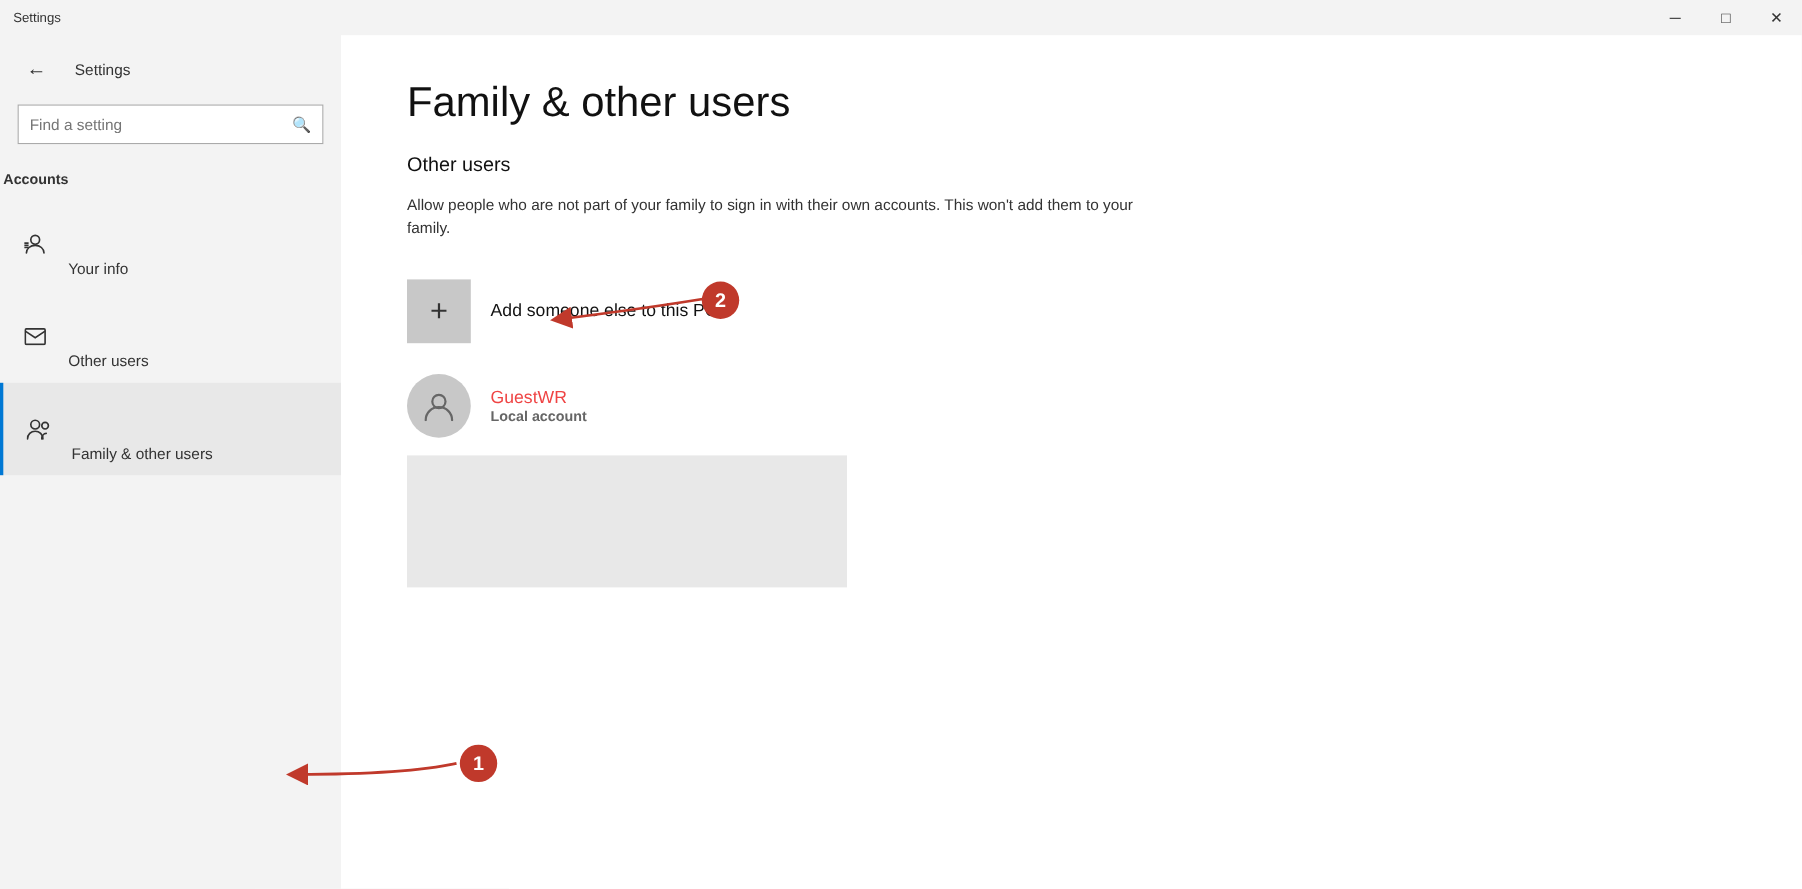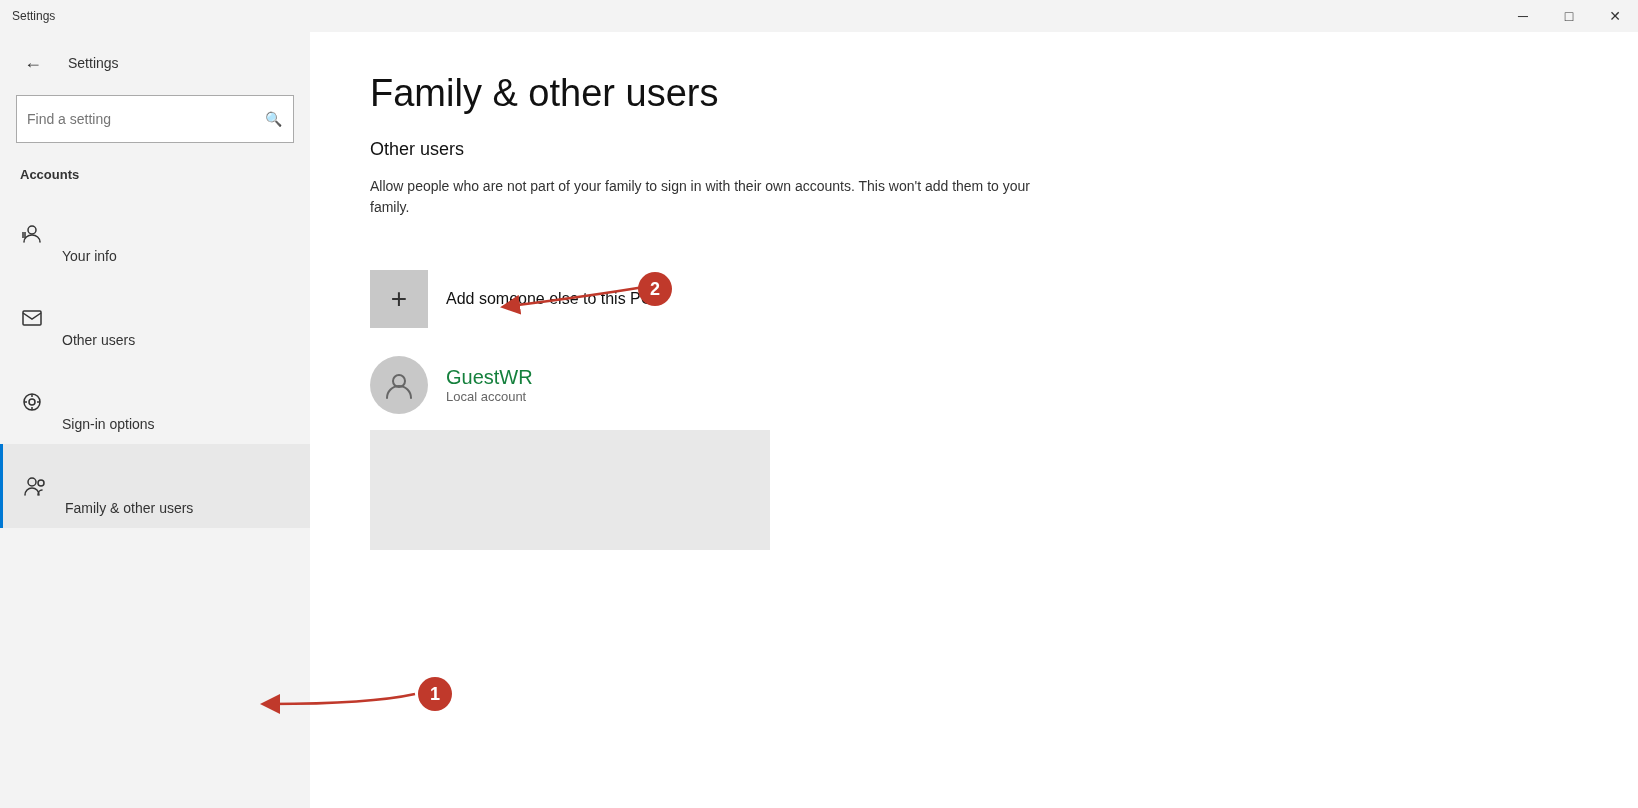--- a/index.html
+++ b/index.html
@@ -71,7 +71,7 @@
       align-items: center;
       border: 1px solid #aaa;
       background: white;
-      height: 48px;
+      height: 36px;
       padding: 0 10px;
     }
     .search-input {

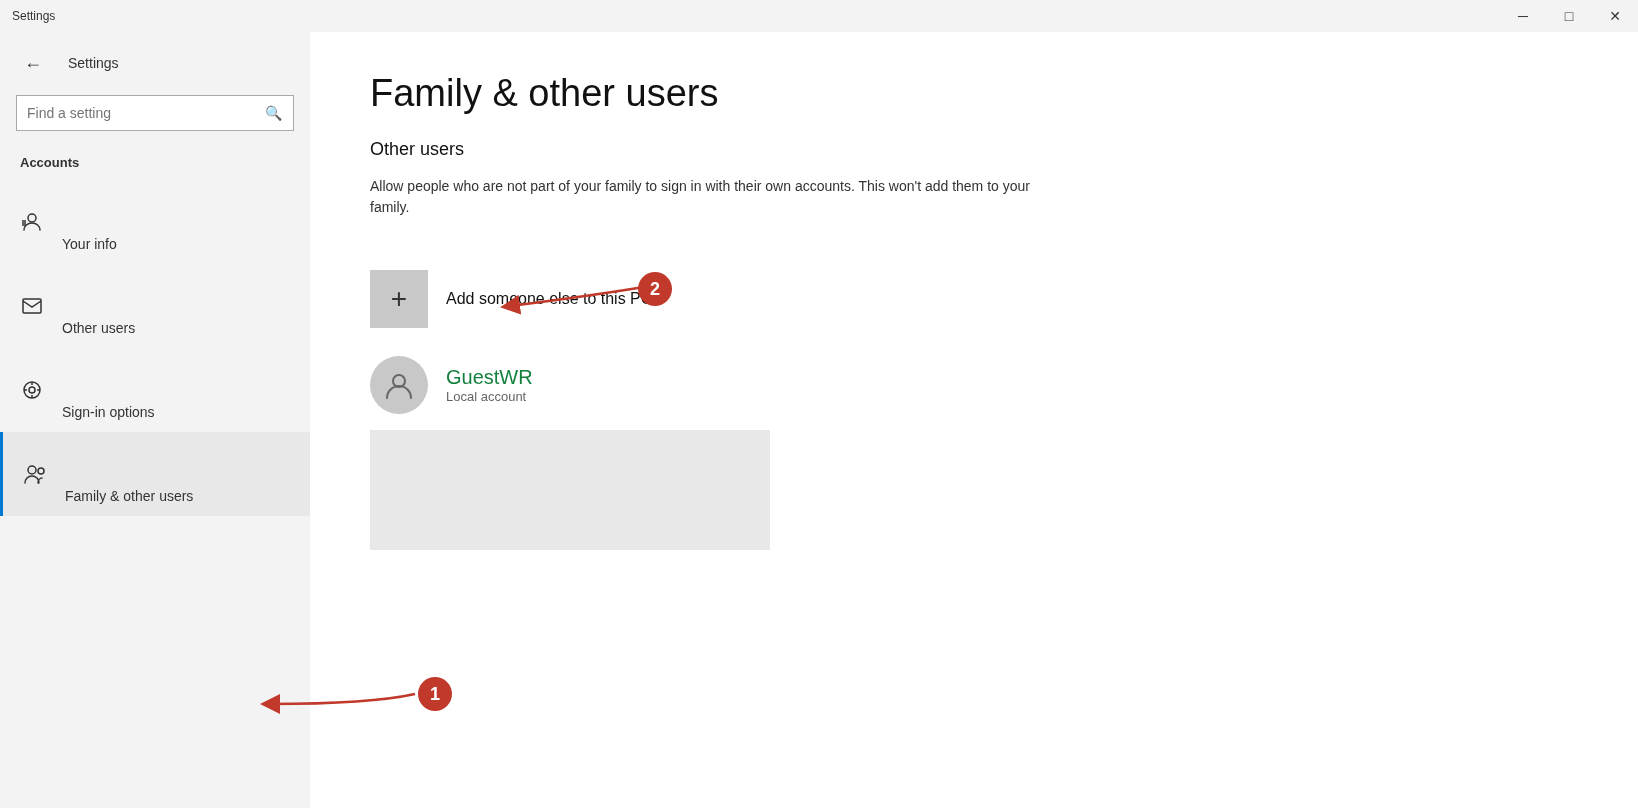--- a/index.html
+++ b/index.html
@@ -91,7 +91,7 @@
       font-size: 13px;
       font-weight: 700;
       color: #333;
-      padding: 4px 16px 10px 20px;
+      padding: 4px 16px 10px 3px;
     }
 
     .nav-item {

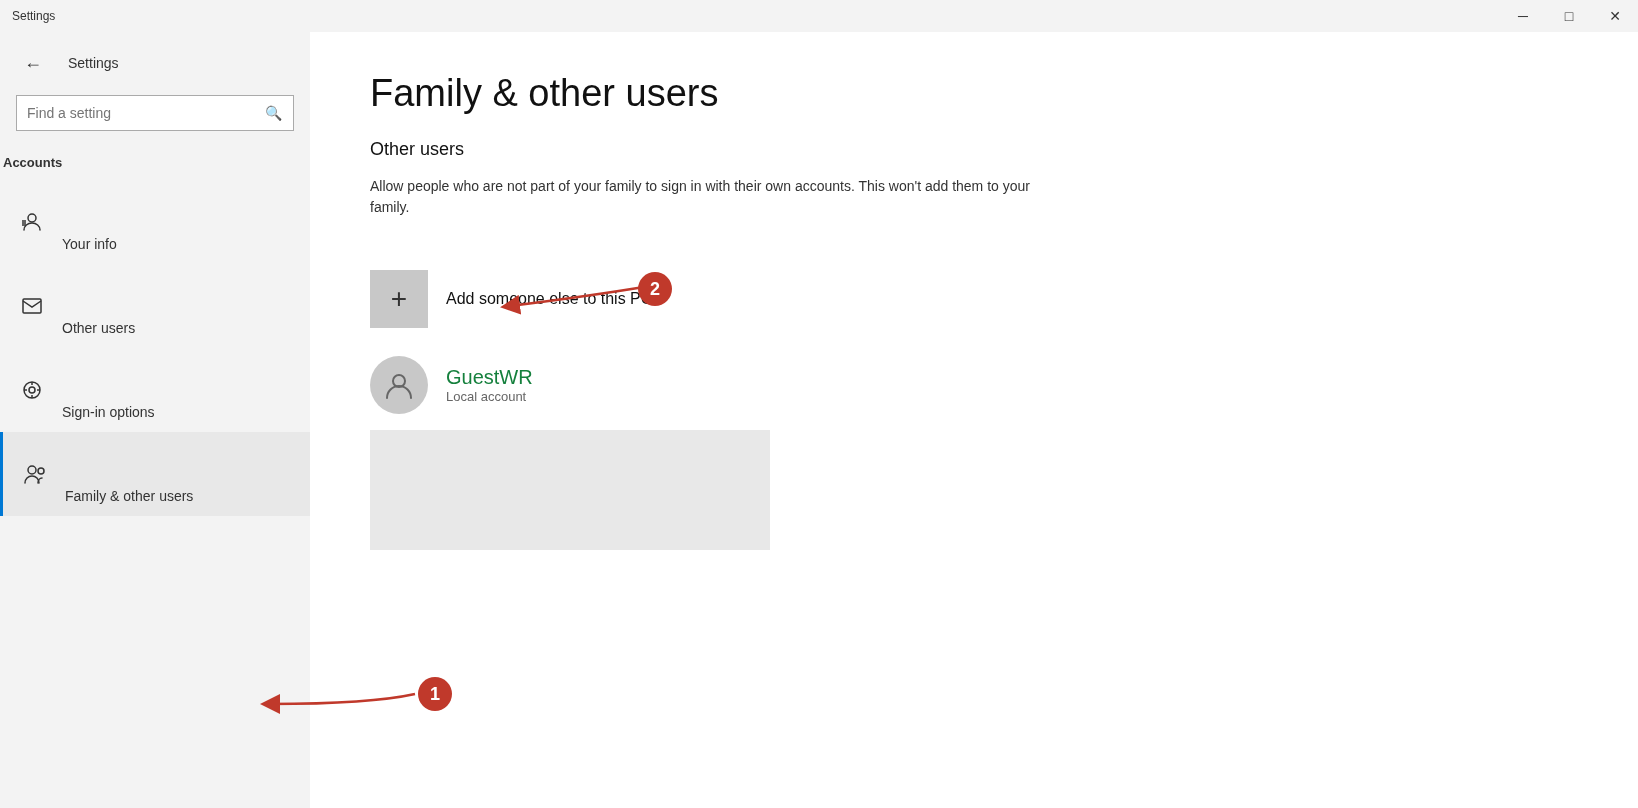--- a/index.html
+++ b/index.html
@@ -153,7 +153,7 @@
       color: #333;
       max-width: 680px;
       line-height: 1.5;
-      margin-bottom: 44px;
+      margin-bottom: 28px;
     }
 
     

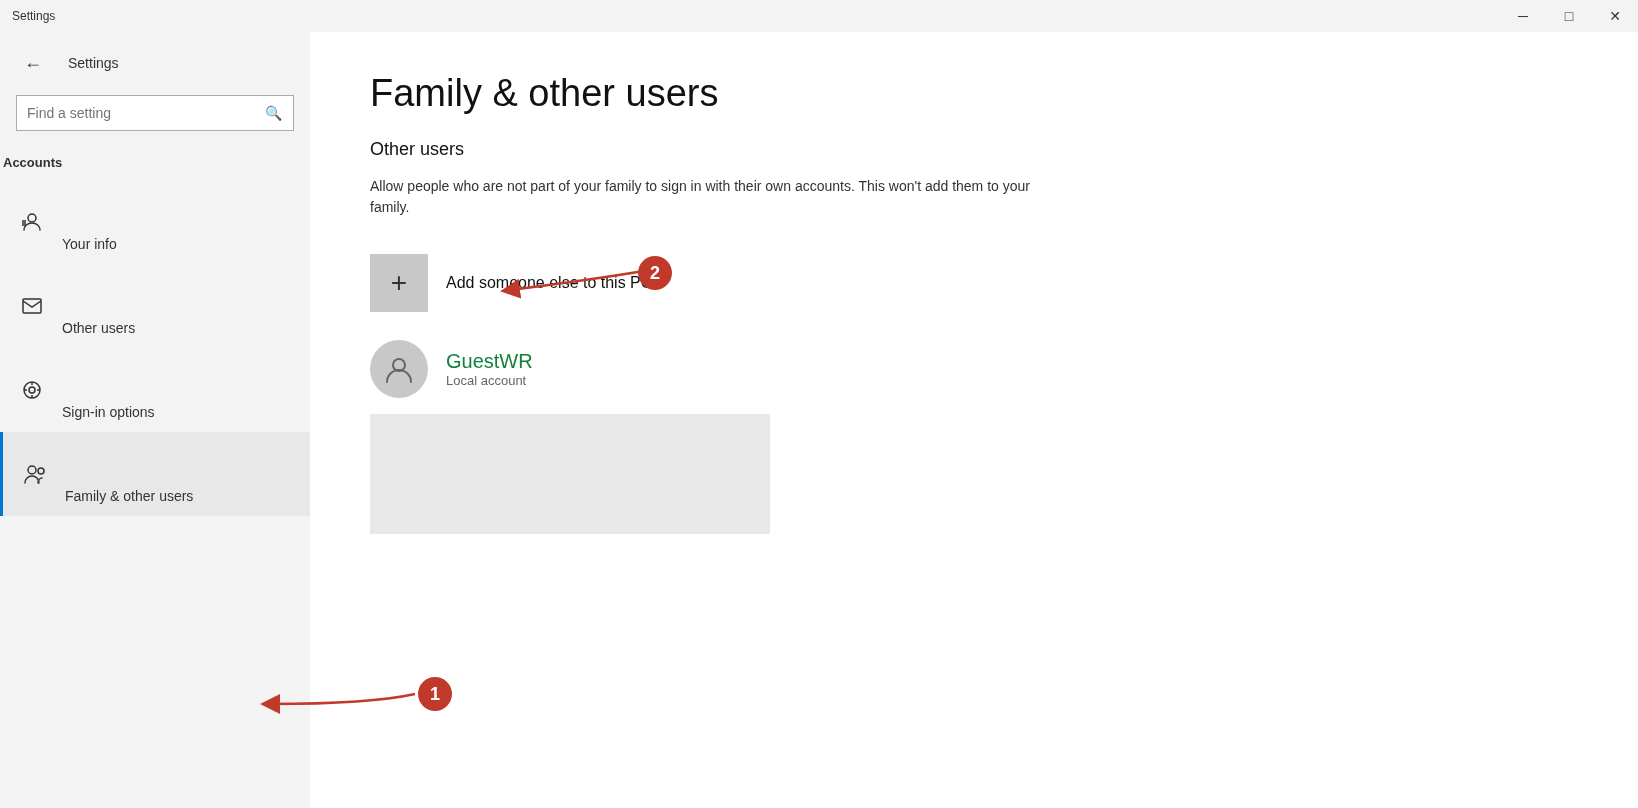--- a/index.html
+++ b/index.html
@@ -205,7 +205,7 @@
       color: #666;
     }
     .user-info { display: flex; flex-direction: column; }
-    .user-name { font-size: 20px; color: #15803d; }
+    .user-name { font-size: 16px; color: #ef4444; }
     .user-type { font-size: 13px; color: #666; }
 
     

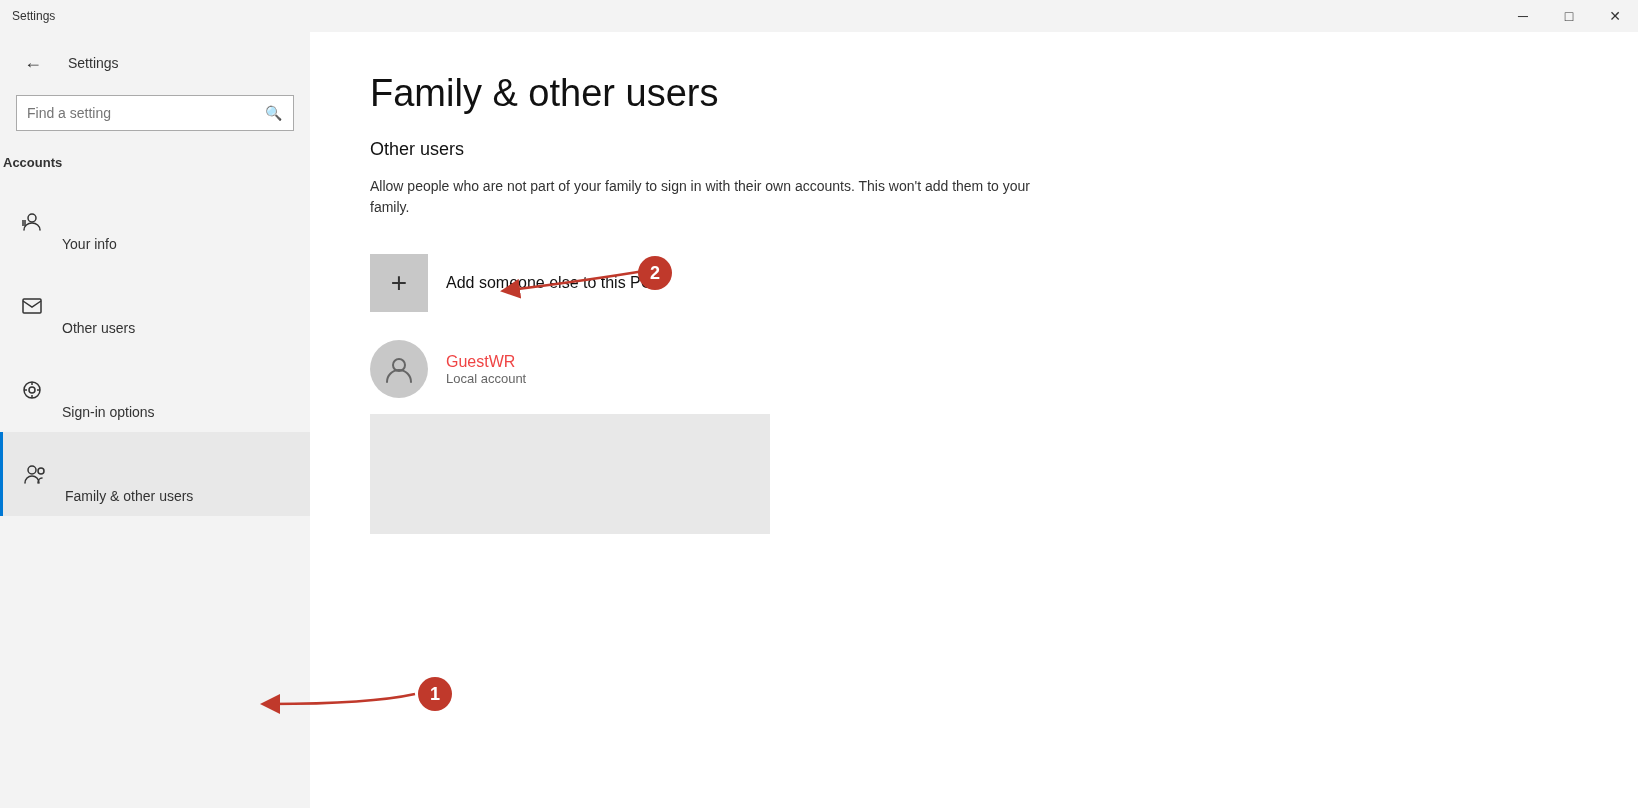--- a/index.html
+++ b/index.html
@@ -206,7 +206,7 @@
     }
     .user-info { display: flex; flex-direction: column; }
     .user-name { font-size: 16px; color: #ef4444; }
-    .user-type { font-size: 13px; color: #666; }
+    .user-type { font-size: 13px; color: #666; font-weight: bold; }
 
     
     .redacted-box {

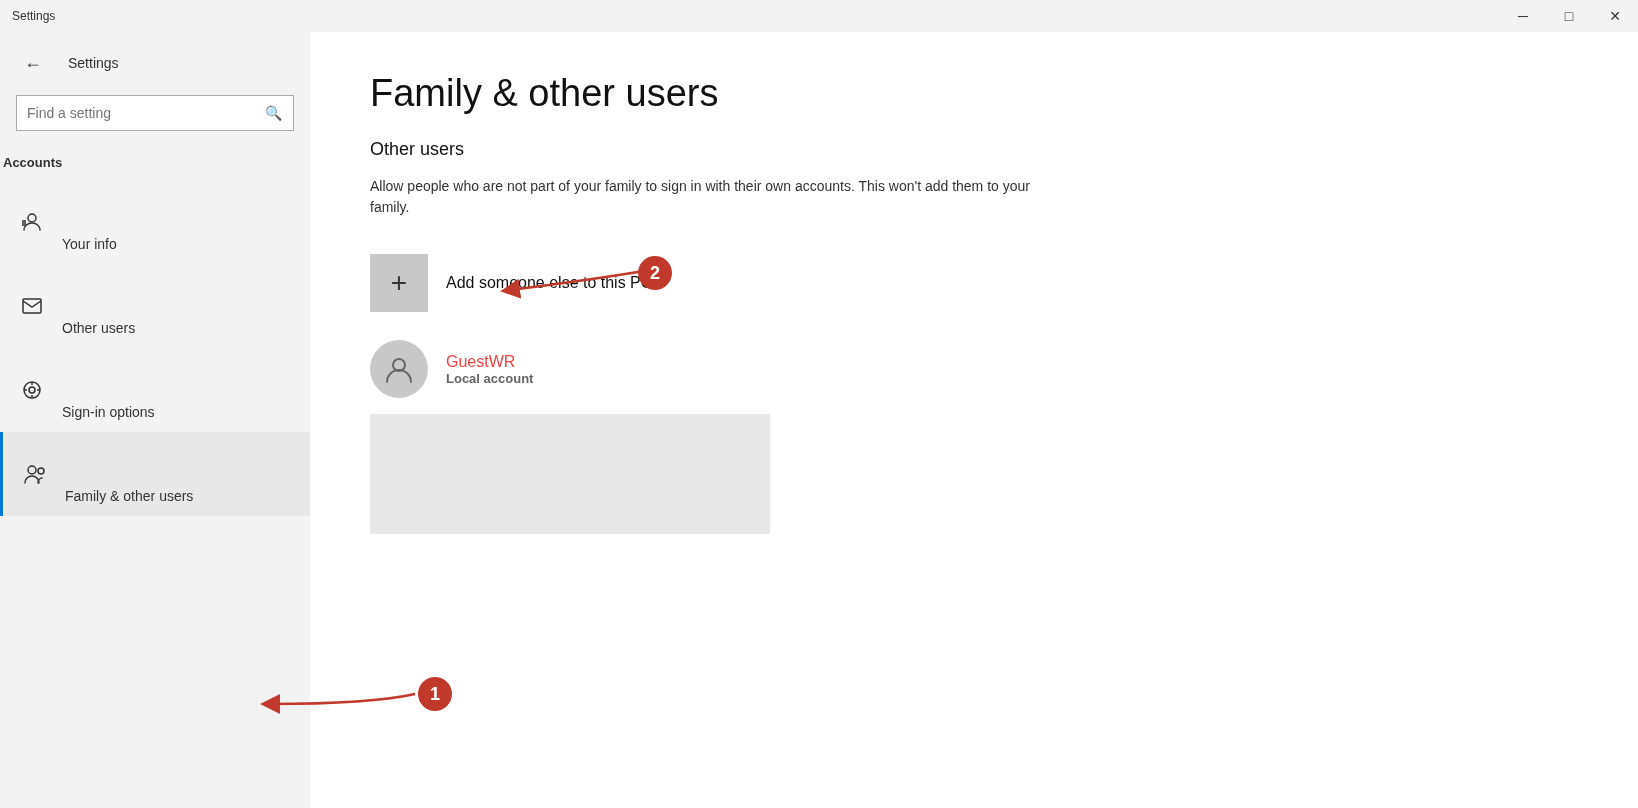--- a/index.html
+++ b/index.html
@@ -292,19 +292,6 @@
       <span class="nav-item-label">Other users</span>
     </button>
 
-    <button class="nav-item">
-      <span class="nav-item-icon">
-        <svg width="20" height="20" viewBox="0 0 20 20" fill="none">
-          <circle cx="10" cy="10" r="8" stroke="#333" stroke-width="1.5" fill="none"></circle>
-          <circle cx="10" cy="10" r="3" stroke="#333" stroke-width="1.5" fill="none"></circle>
-          <line x1="10" y1="2" x2="10" y2="5" stroke="#333" stroke-width="1.5"></line>
-          <line x1="10" y1="15" x2="10" y2="18" stroke="#333" stroke-width="1.5"></line>
-          <line x1="2" y1="10" x2="5" y2="10" stroke="#333" stroke-width="1.5"></line>
-          <line x1="15" y1="10" x2="18" y2="10" stroke="#333" stroke-width="1.5"></line>
-        </svg>
-      </span>
-      <span class="nav-item-label">Sign-in options</span>
-    </button>
 
 
     <button class="nav-item active">

